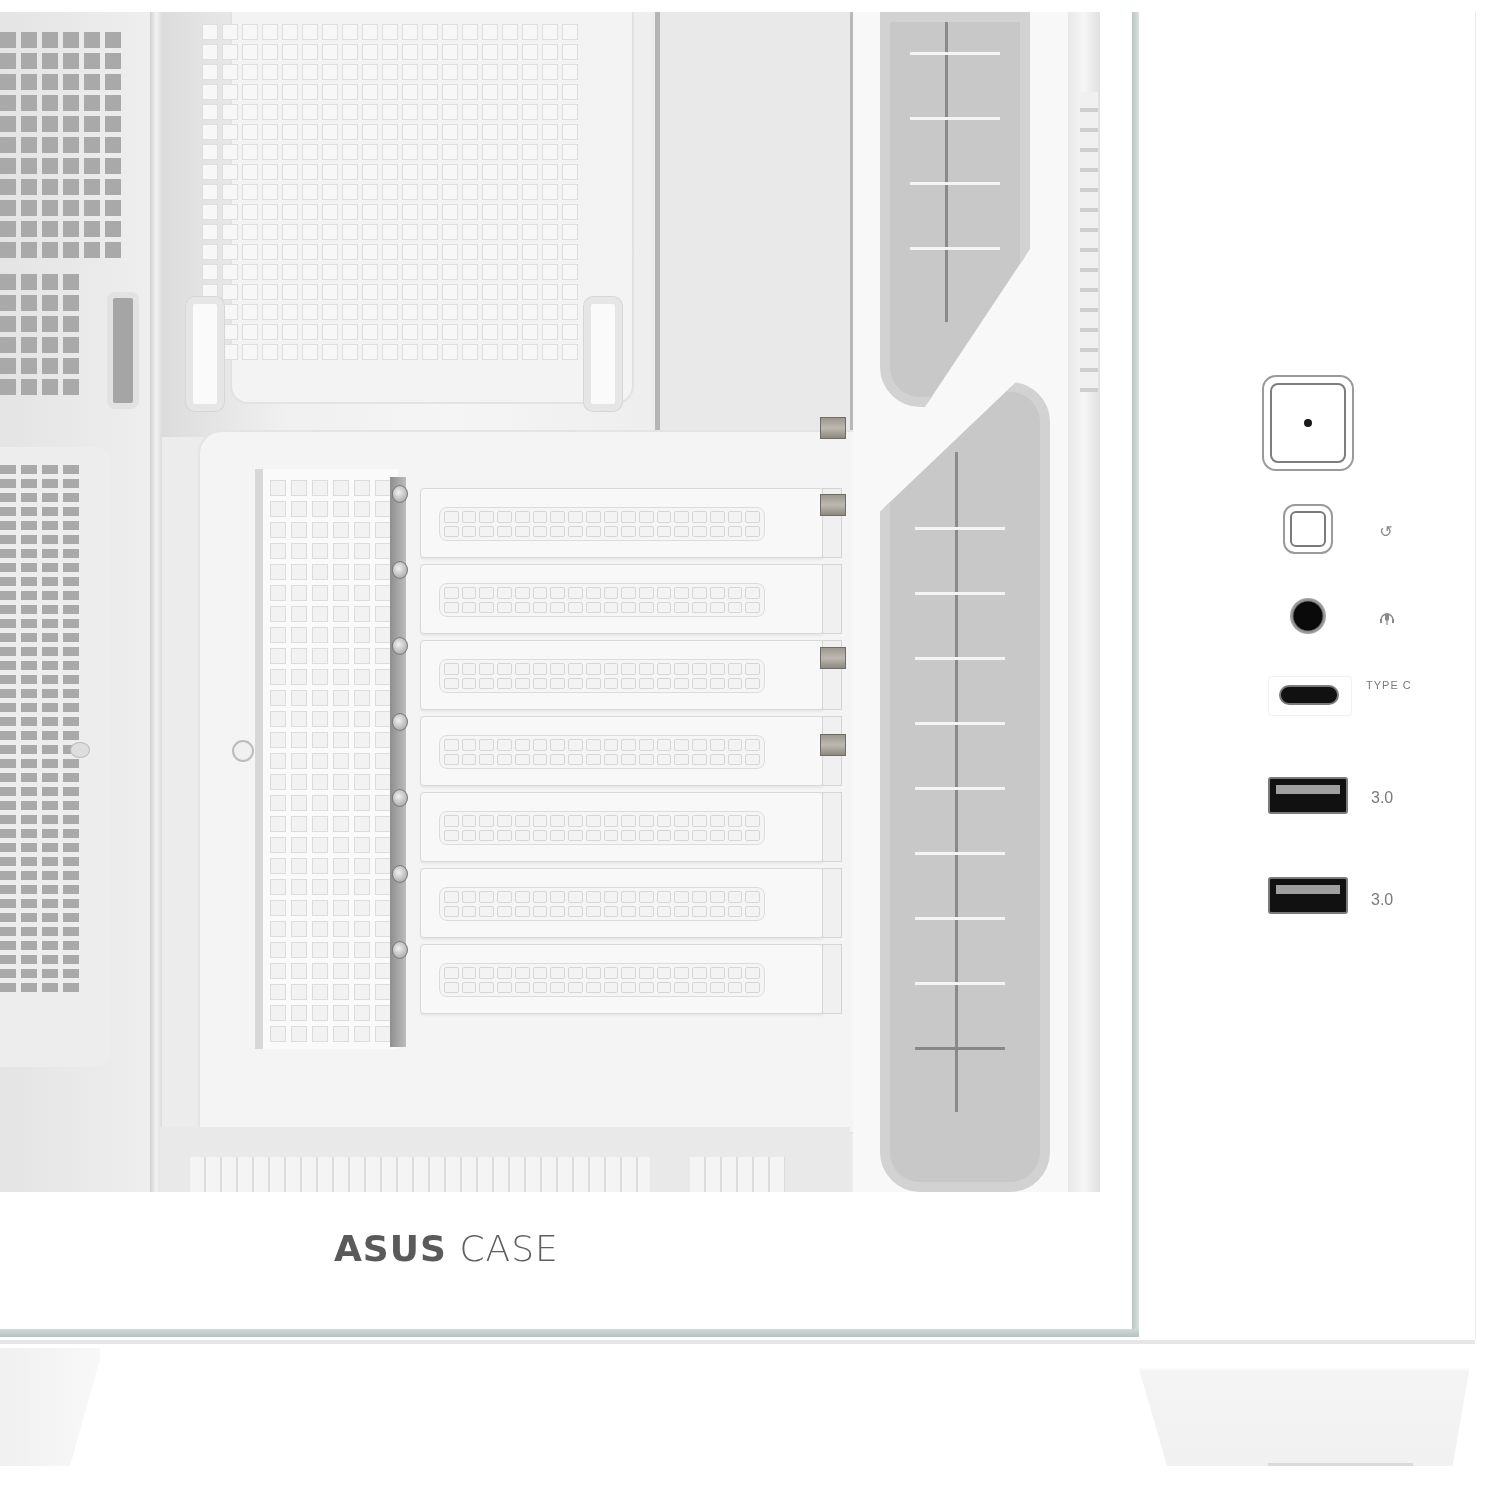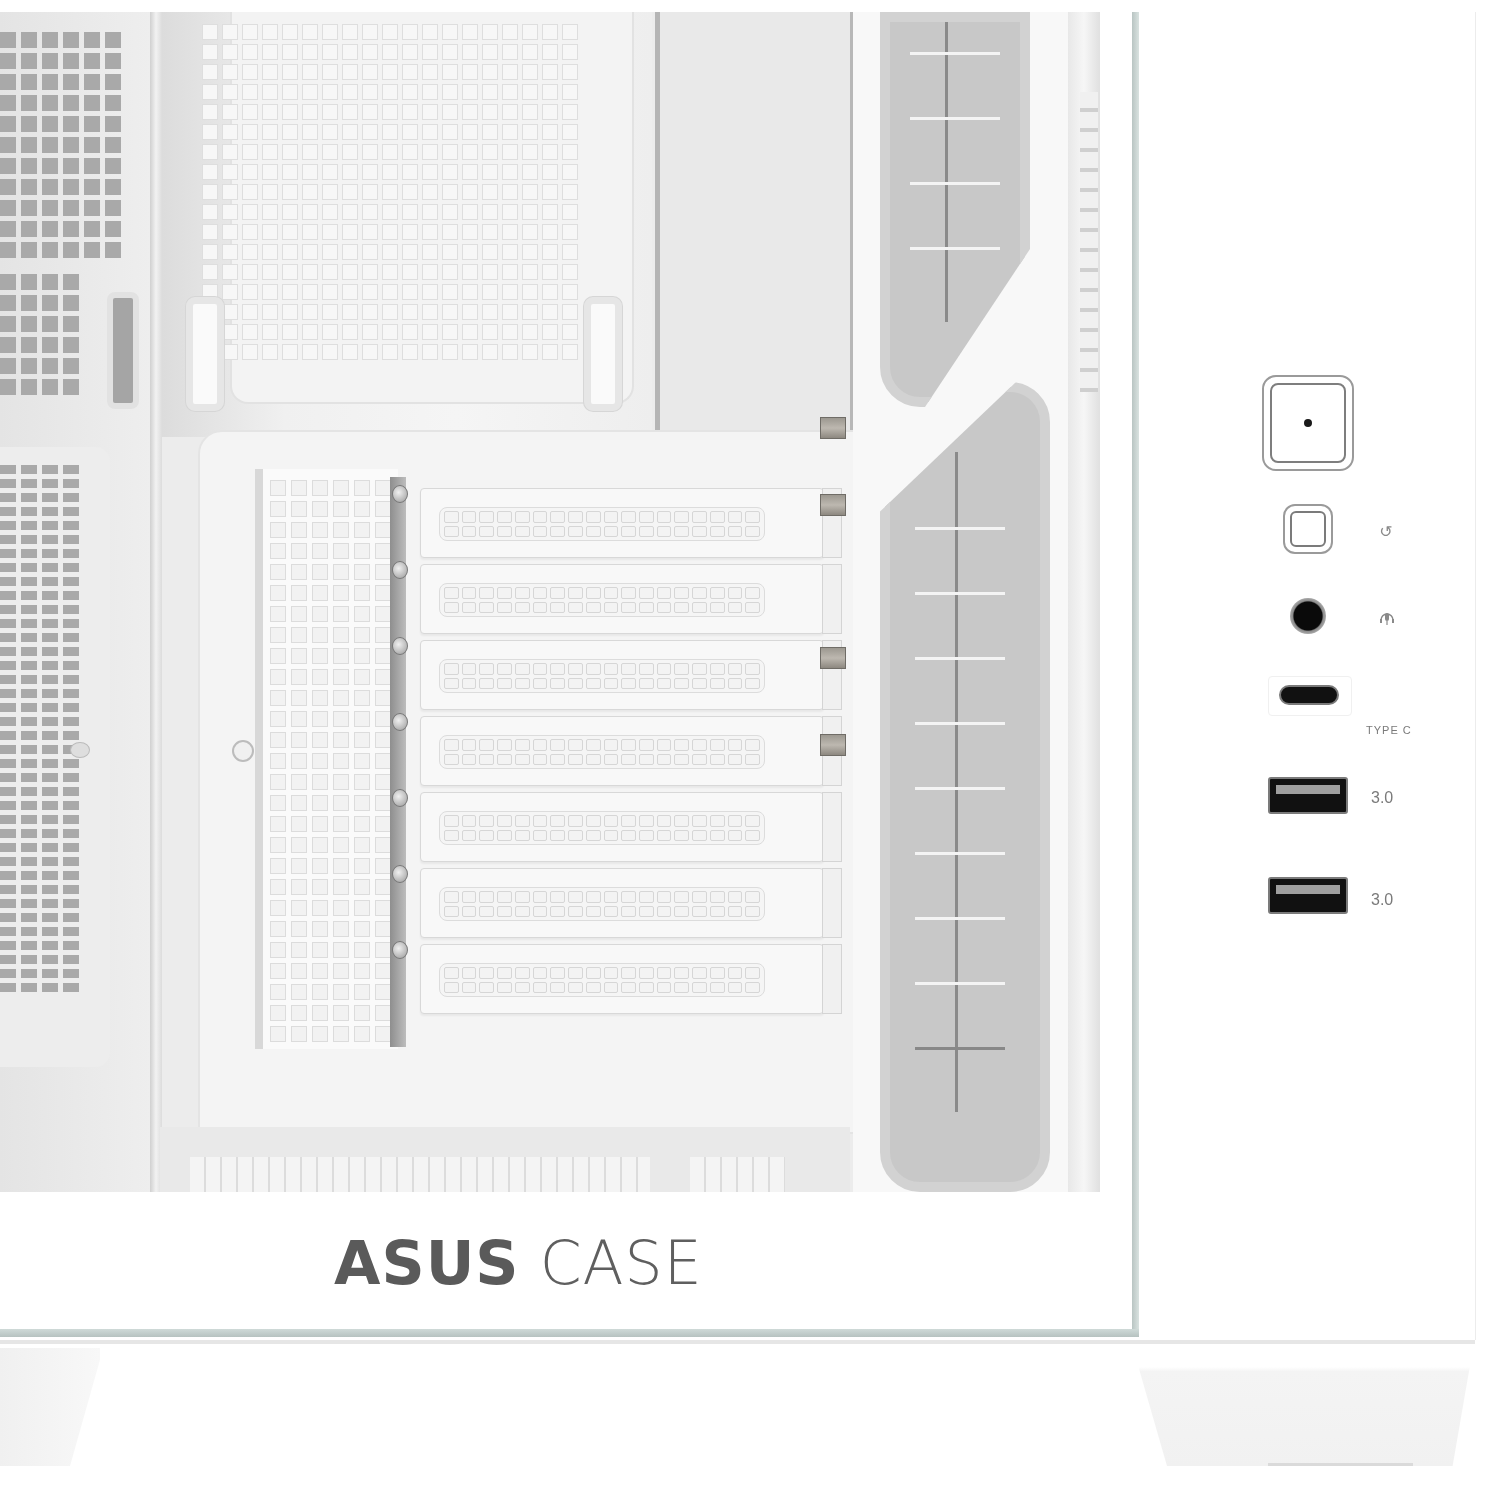--- a/index.html
+++ b/index.html
@@ -1214,7 +1214,7 @@
 <div class="abs usbc-frame">
   <div class="abs usbc-port"></div>
 </div>
-<div class="abs io-label small" style="left:1366px;top:724px;">TYPE C</div>
+<div class="abs io-label small" style="left:1366px;top:679px;">TYPE C</div>
 
 <div class="abs usba" style="top:777px;">
   <div class="abs usba-tongue"></div>

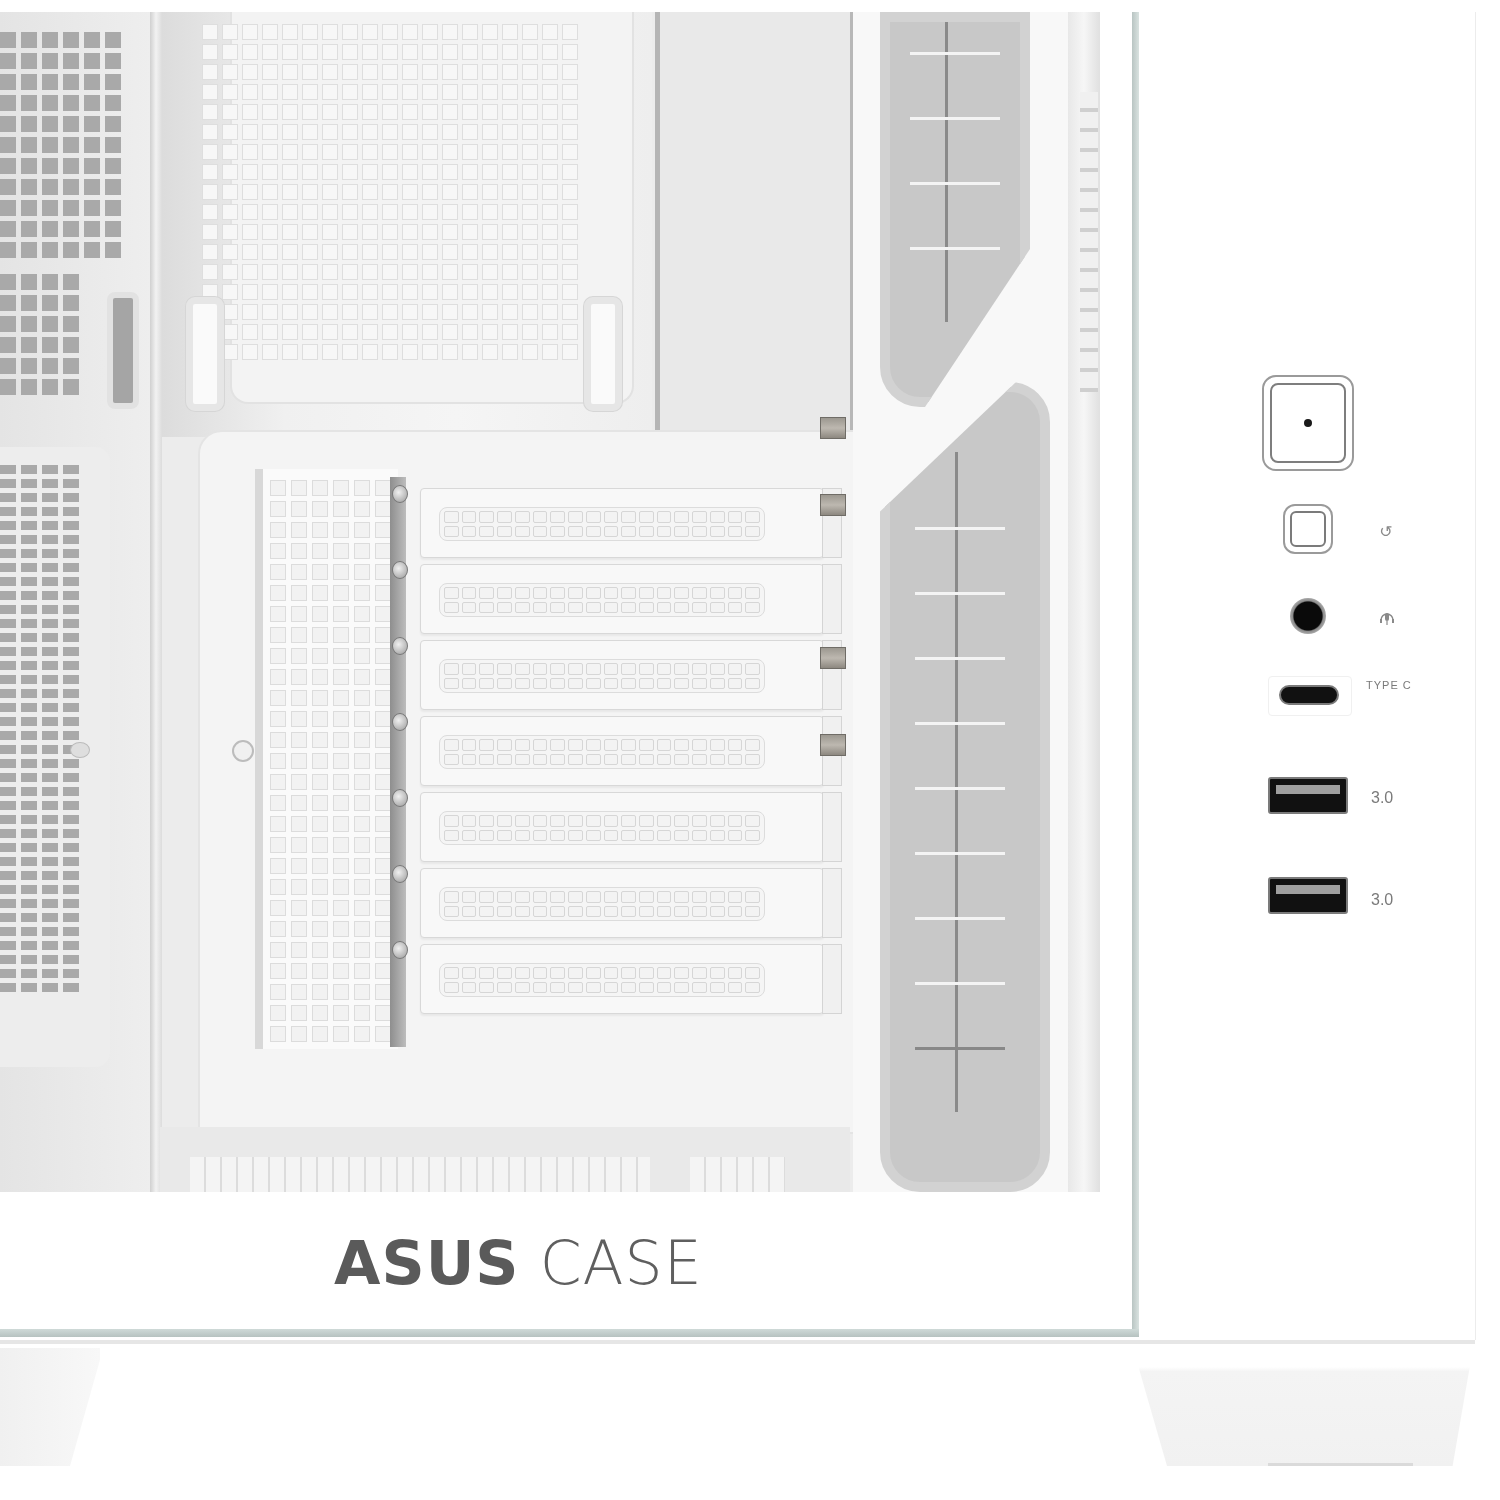--- a/index.html
+++ b/index.html
@@ -60,7 +60,7 @@
   .base-line { left:0; top:1340px; width:1475px; height:4px; background:#e6e6e6; }
 
   
-  .brand { left:334px; top:1228px; font-size:60px; color:#5a5a5a; letter-spacing:1px; white-space:nowrap; font-family:"DejaVu Sans", sans-serif; }
+  .brand { left:334px; top:1228px; font-size:36px; color:#5a5a5a; letter-spacing:1px; white-space:nowrap; font-family:"DejaVu Sans", sans-serif; }
   .brand b { font-weight:600; }
   .brand span.light { font-weight:300; color:#5f5f5f; }
 

